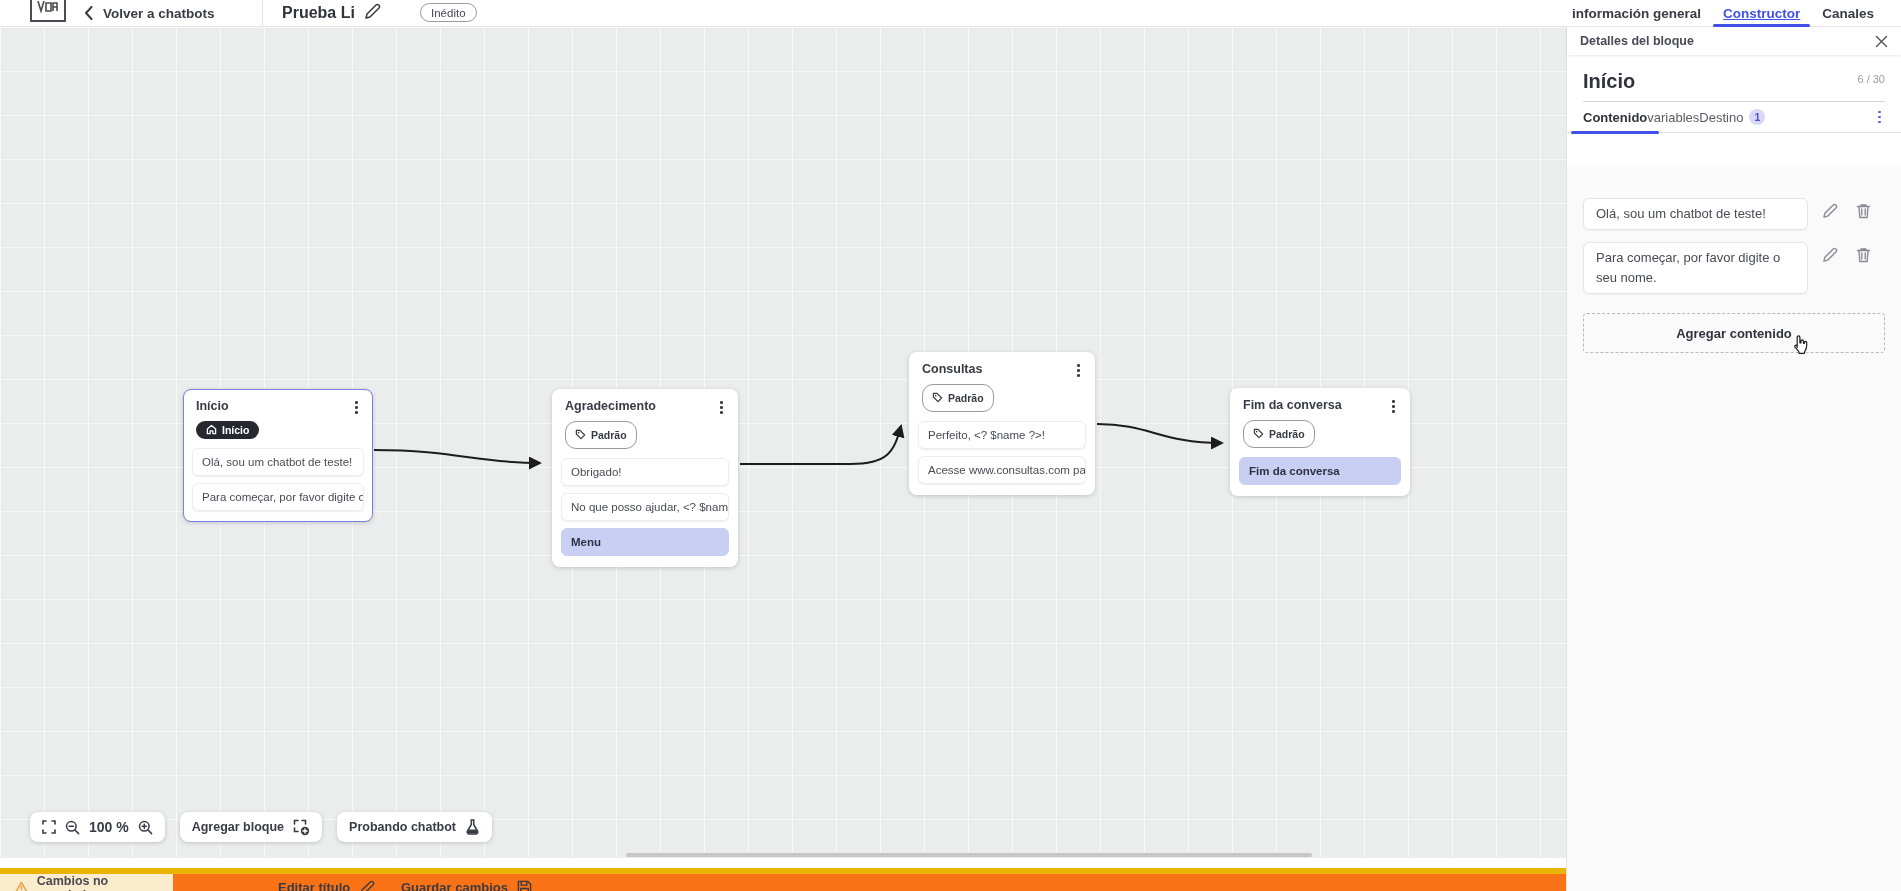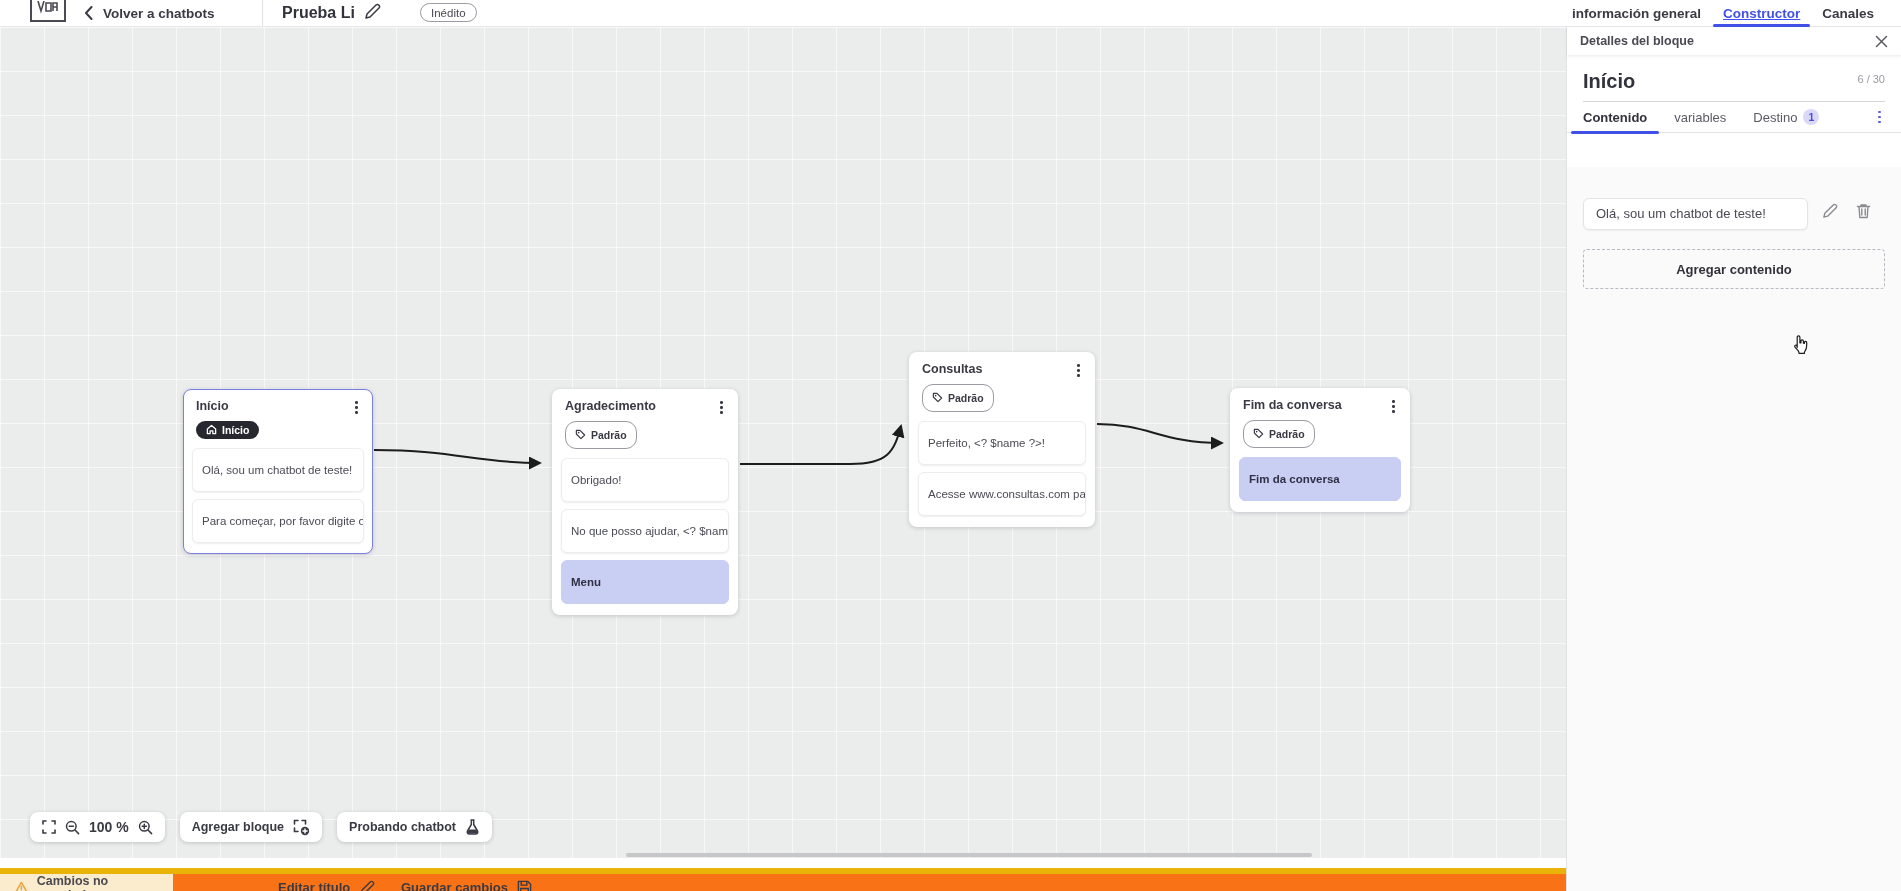--- a/index.html
+++ b/index.html
@@ -89,7 +89,7 @@
   .marker-ctl { display:flex; align-items:center; gap:6px; }
   .pill-dark { display:inline-flex; align-items:center; gap:6px; background:#27272f; color:#fff;
                font-size:11.5px; font-weight:700; padding:4px 13px; border-radius:13px; border:none; cursor:pointer; }
-  .panel-tabs { display:flex; align-items:center; gap:27px; height:31px; padding:0 16px;
+  .panel-tabs { display:flex; align-items:center; height:31px; padding:0 16px;
                 border-bottom:1px solid #e4e4e8; position:relative; background:#fff; }
   .ptab { position:relative; height:31px; display:flex; align-items:center; gap:6px; font-size:13px;
           color:#5a5a64; cursor:pointer; }

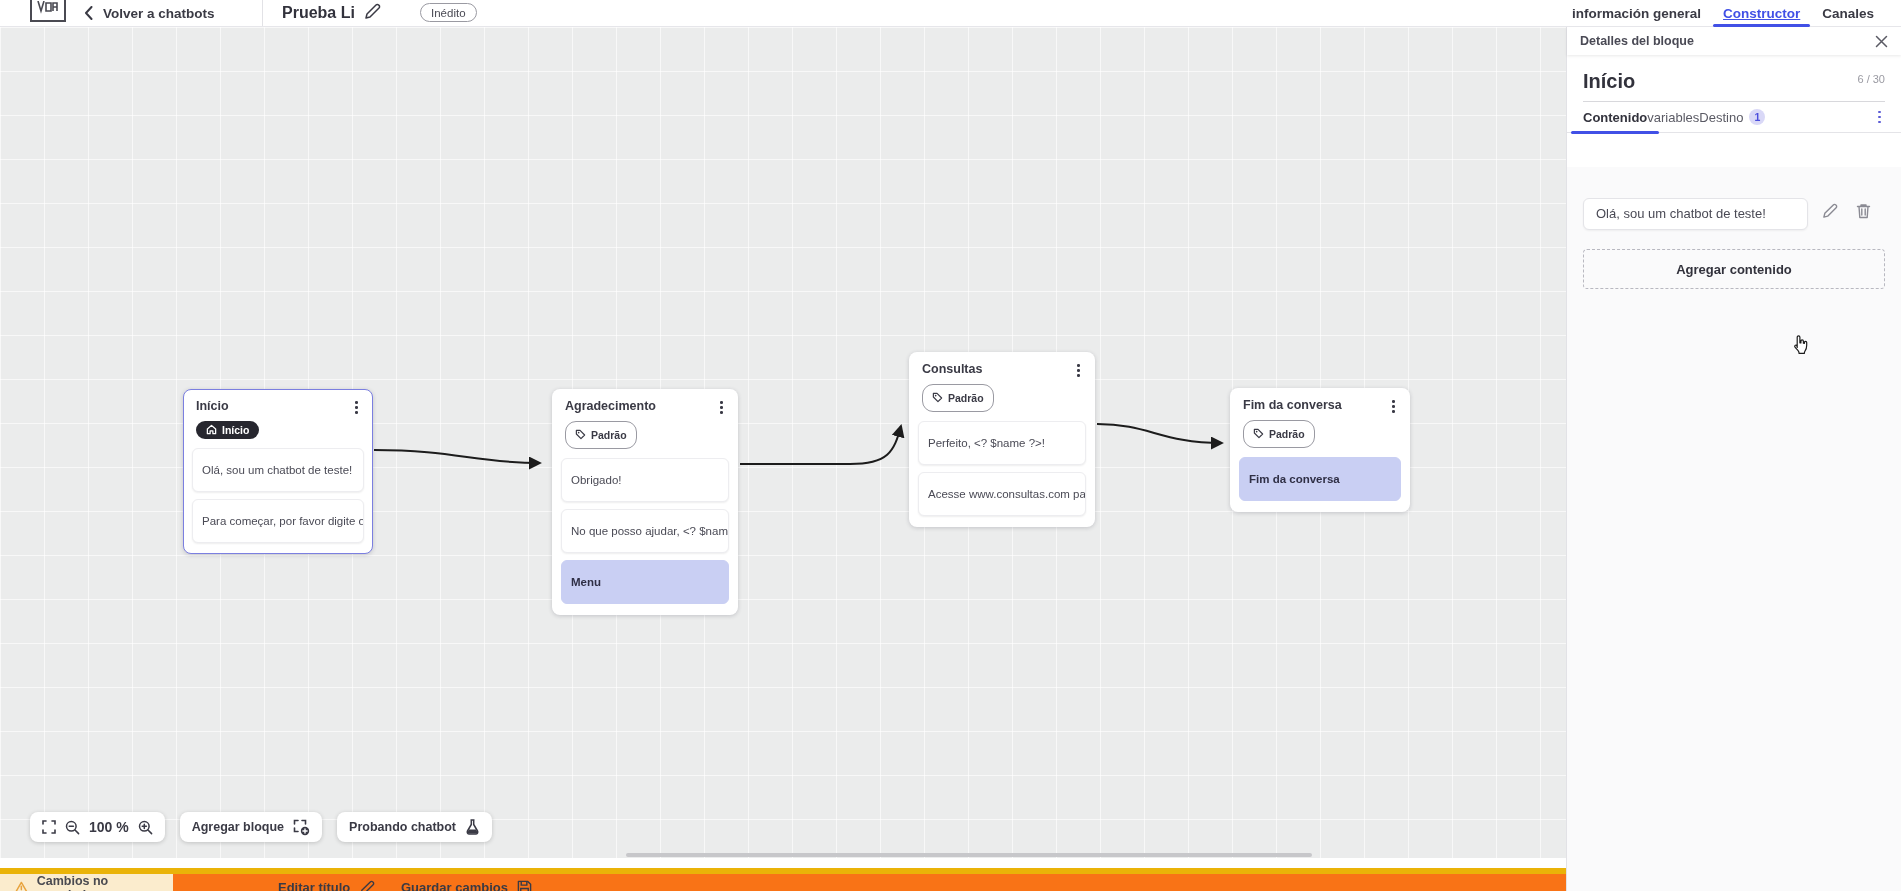--- a/index.html
+++ b/index.html
@@ -364,6 +364,21 @@
           </button>
         </span>
       </div>
+      <div class="content-row">
+        <div class="content-box">Para começar, por favor digite o seu nome.</div>
+        <span class="row-icons">
+          <button class="icon-plain">
+            <svg width="16" height="16" viewBox="0 0 17 17">
+              <path d="M2 15 l1-4 L12 2 a1.8 1.8 0 0 1 2.6 0 l.4.4 a1.8 1.8 0 0 1 0 2.6 L6 14 z" fill="none" stroke="#8a8a93" stroke-width="1.5" stroke-linejoin="round"></path>
+            </svg>
+          </button>
+          <button class="icon-plain">
+            <svg width="15" height="16" viewBox="0 0 15 16">
+              <path d="M1.5 3.5 h12 M5 3.5 V2 h5 v1.5 M3 3.5 L3.8 14.5 h7.4 L12 3.5 M5.8 6 v6 M9.2 6 v6" fill="none" stroke="#8a8a93" stroke-width="1.4" stroke-linecap="round" stroke-linejoin="round"></path>
+            </svg>
+          </button>
+        </span>
+      </div>
       <button class="add-content">Agregar contenido</button>
     </div>
   </aside>

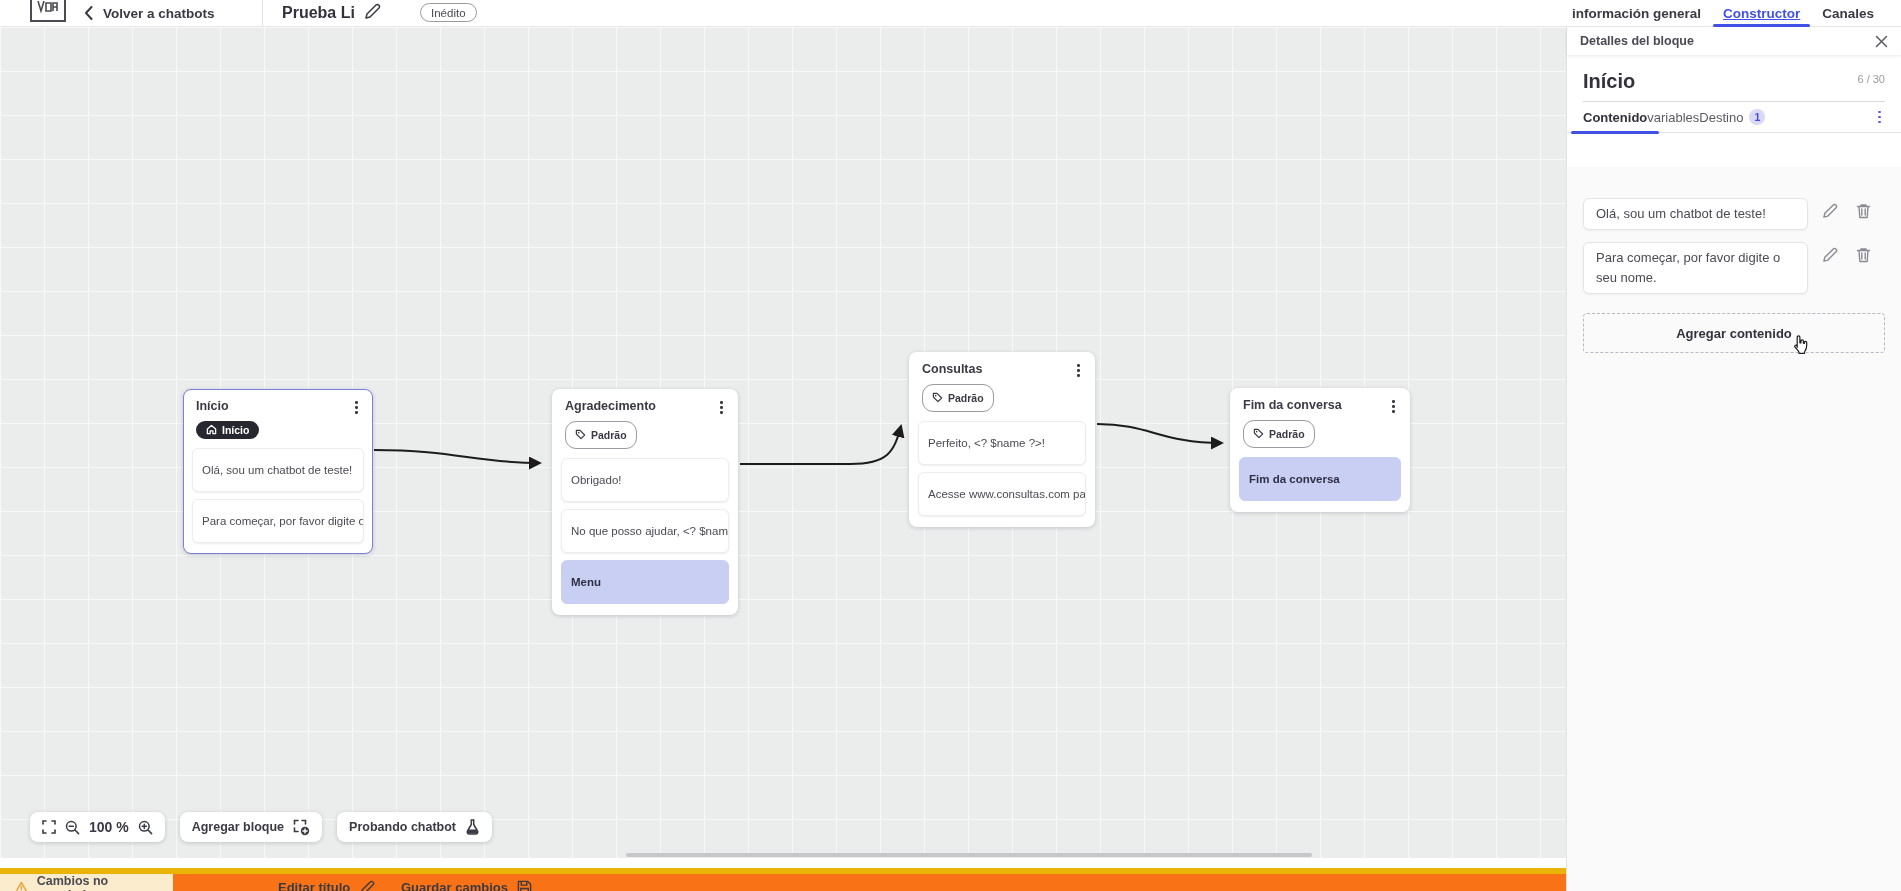--- a/index.html
+++ b/index.html
@@ -49,7 +49,7 @@
                font-size:10.5px; font-weight:700; padding:7px 9px; border-radius:11px; border:1px solid #9a9aa2;
                margin:5px 0 2px 4px; }
   .block-item { background:#fff; border:1px solid #ededf0; box-shadow:0 1px 2px rgba(0,0,0,.07);
-                border-radius:6px; padding:15px 9px; font-size:11.5px; color:#4a4a55; margin-top:7px;
+                border-radius:6px; padding:7px 9px; font-size:11.5px; color:#4a4a55; margin-top:7px;
                 white-space:nowrap; overflow:hidden; cursor:pointer; }
   .block-item.hl { background:#c9cff3; border-color:#c9cff3; box-shadow:none; font-weight:700; color:#2f2f45; }
 

